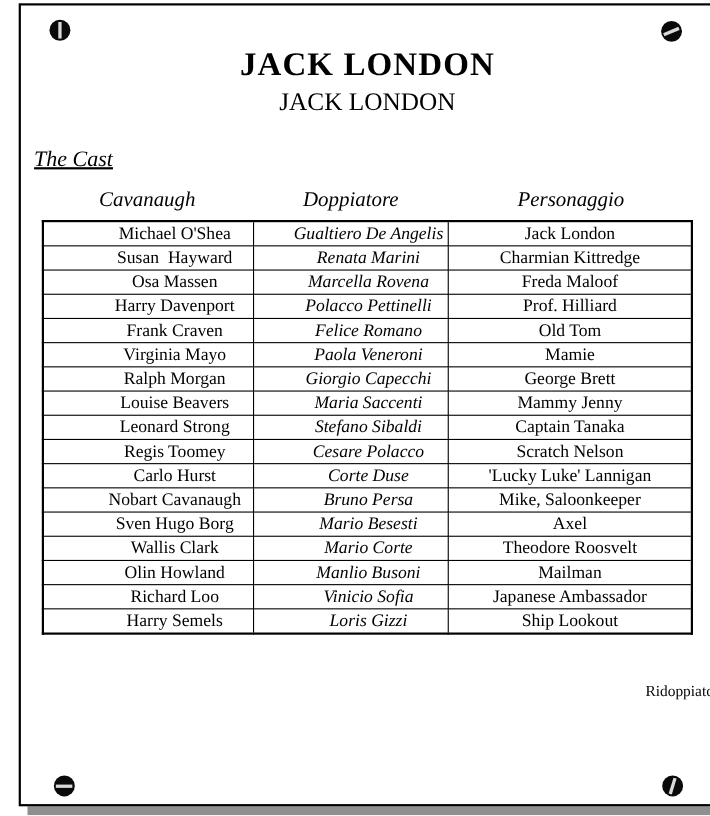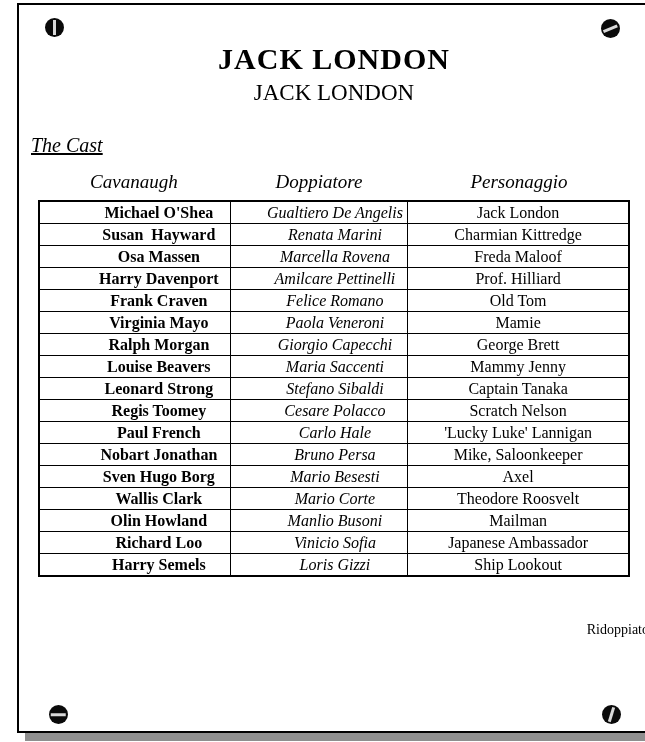--- a/index.html
+++ b/index.html
@@ -91,7 +91,7 @@
     white-space: pre;
     overflow: hidden;
   }
-  td.c-interprete  { font-weight: bold; padding-left: 48px; }
+  td.c-interprete  { font-weight: normal; padding-left: 48px; }
   td.c-doppiatore  { font-style: italic; padding-left: 32px; }
 
   .footer-note {

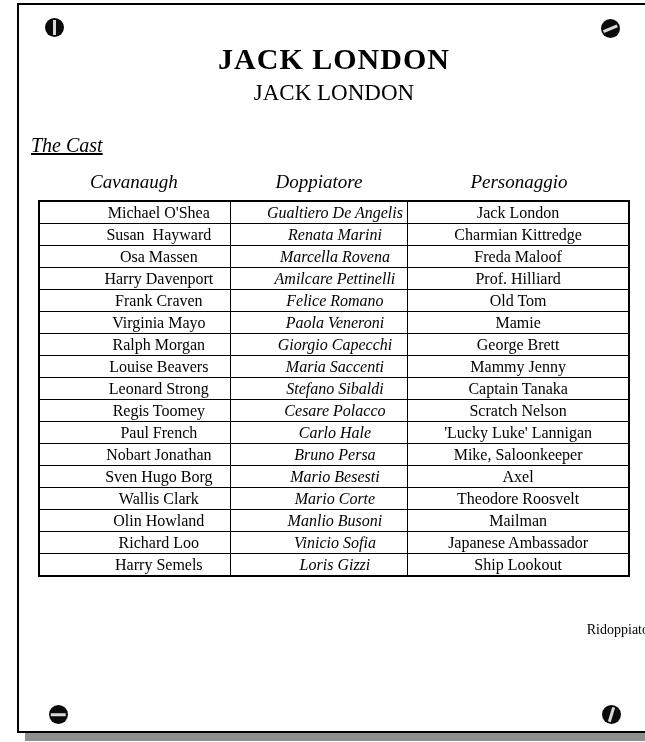--- a/index.html
+++ b/index.html
@@ -153,7 +153,7 @@
       </tr>
       <tr>
         <td class="c-interprete">Harry Davenport</td>
-        <td class="c-doppiatore">Amilcare Pettinelli</td>
+        <td class="c-doppiatore">Polacco Pettinelli</td>
         <td class="c-personaggio">Prof. Hilliard</td>
       </tr>
       <tr>

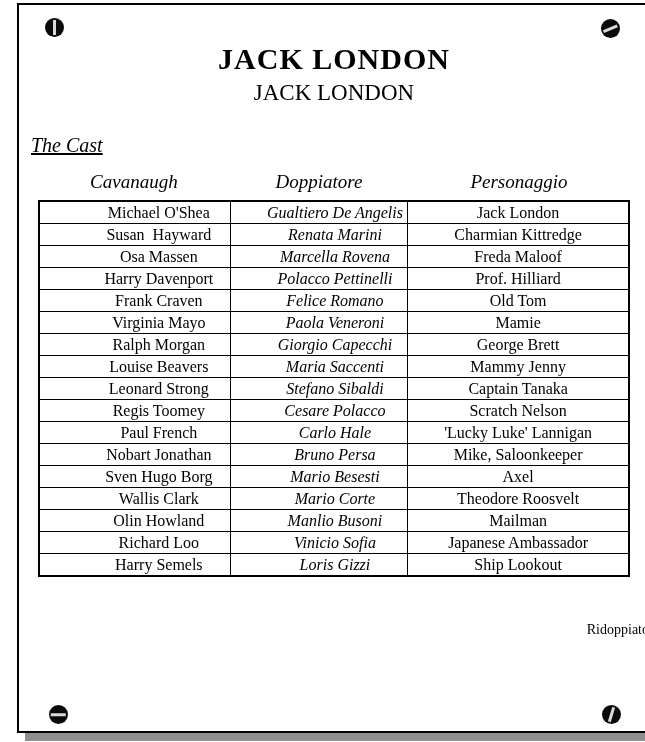--- a/index.html
+++ b/index.html
@@ -187,7 +187,7 @@
         <td class="c-personaggio">Scratch Nelson</td>
       </tr>
       <tr>
-        <td class="c-interprete">Paul French</td>
+        <td class="c-interprete">Carlo Hurst</td>
         <td class="c-doppiatore">Carlo Hale</td>
         <td class="c-personaggio">'Lucky Luke' Lannigan</td>
       </tr>

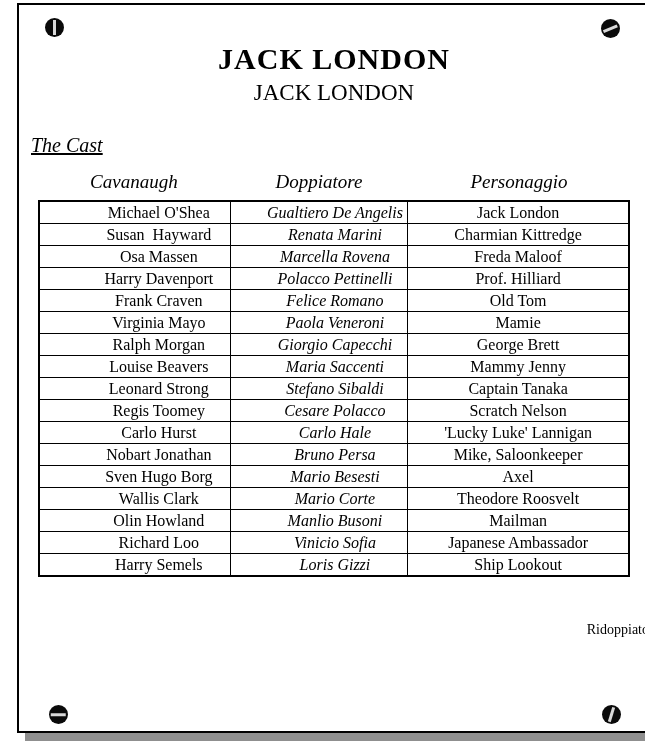--- a/index.html
+++ b/index.html
@@ -188,7 +188,7 @@
       </tr>
       <tr>
         <td class="c-interprete">Carlo Hurst</td>
-        <td class="c-doppiatore">Carlo Hale</td>
+        <td class="c-doppiatore">Corte Duse</td>
         <td class="c-personaggio">'Lucky Luke' Lannigan</td>
       </tr>
       <tr>

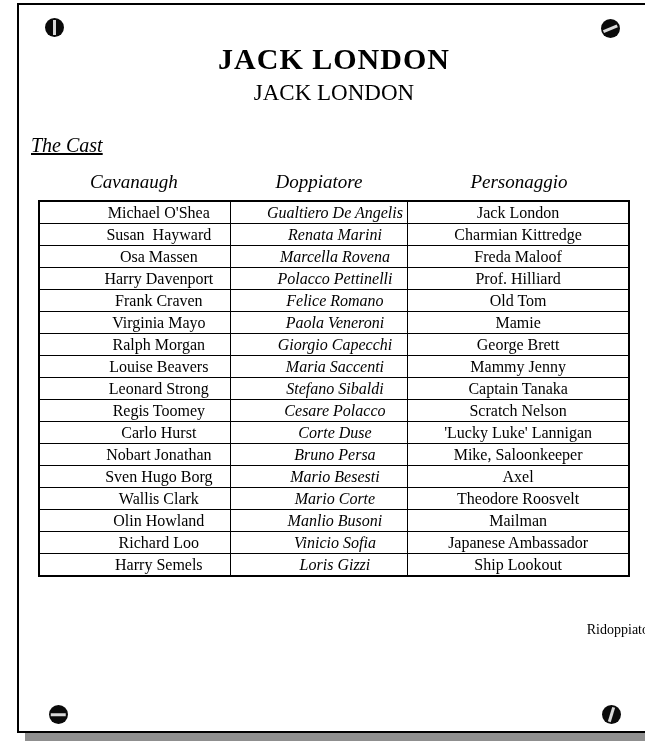--- a/index.html
+++ b/index.html
@@ -192,7 +192,7 @@
         <td class="c-personaggio">'Lucky Luke' Lannigan</td>
       </tr>
       <tr>
-        <td class="c-interprete">Nobart Jonathan</td>
+        <td class="c-interprete">Nobart Cavanaugh</td>
         <td class="c-doppiatore">Bruno Persa</td>
         <td class="c-personaggio">Mike, Saloonkeeper</td>
       </tr>

